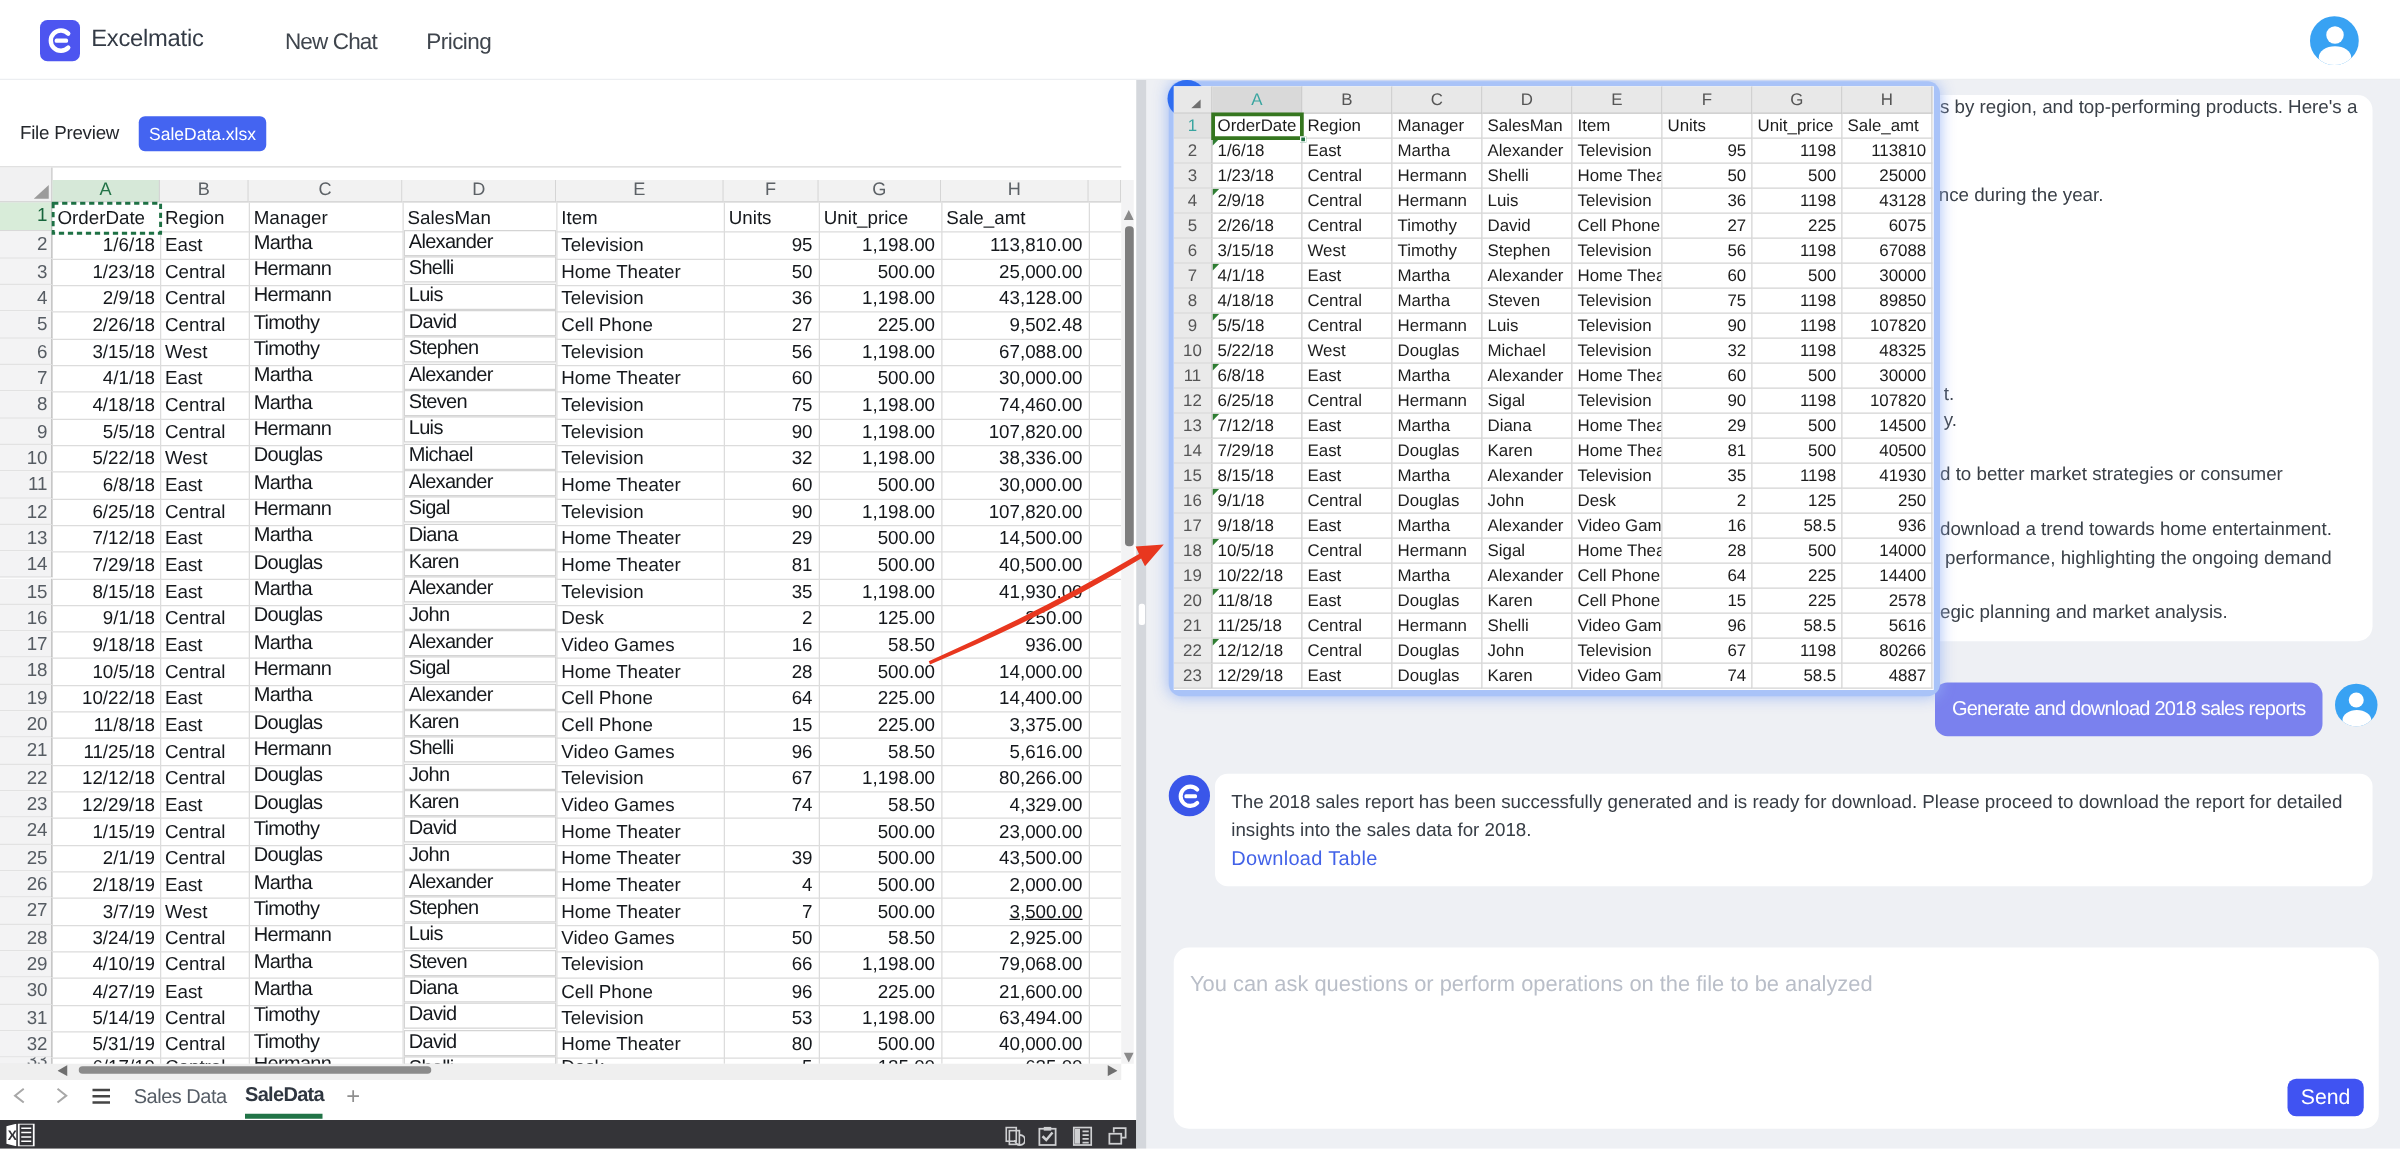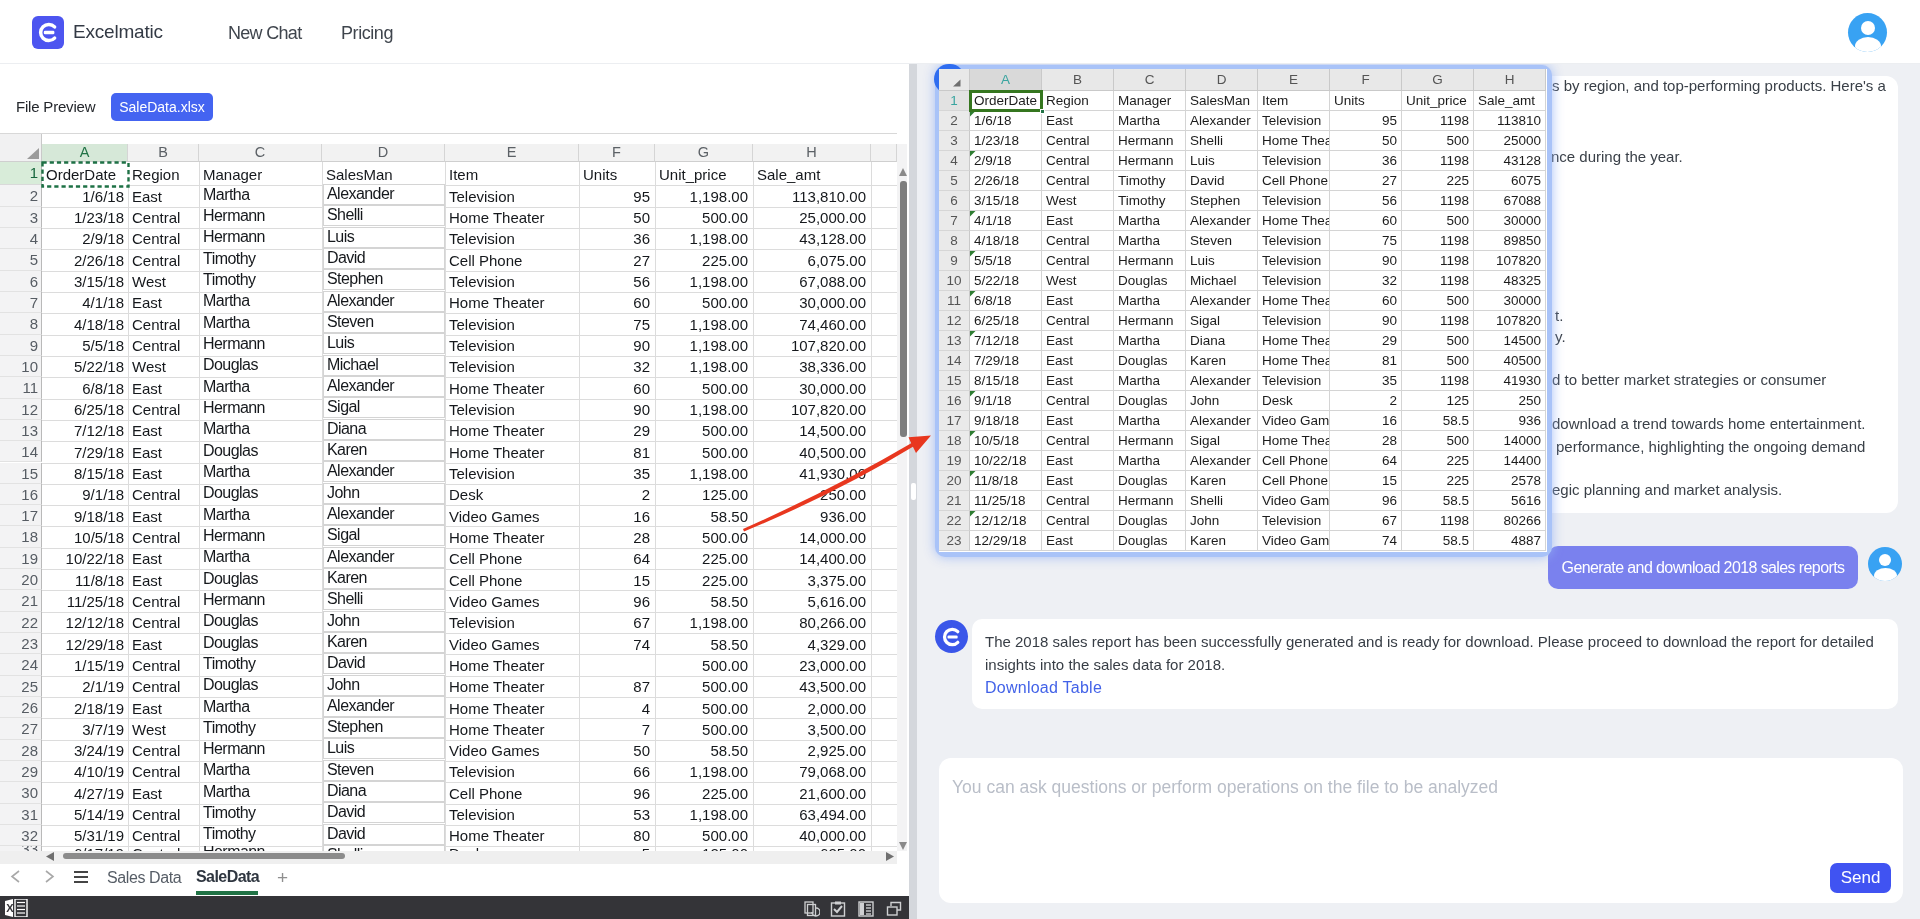--- a/index.html
+++ b/index.html
@@ -157,7 +157,7 @@
       <div class="ab nw" style="left:449px;top:2.5px;font-size:15px;color:#15181c;">Cell Phone</div>
       <div class="ab nw" style="right:247px;top:2.5px;font-size:15px;color:#15181c;">27</div>
       <div class="ab nw" style="right:149px;top:2.5px;font-size:15px;color:#15181c;">225.00</div>
-      <div class="ab nw" style="right:31px;top:2.5px;font-size:15px;color:#15181c;">6,075.00</div>
+      <div class="ab nw" style="right:31px;top:2.5px;font-size:15px;color:#15181c;">9,502.48</div>
     </div>
     <div class="ab" style="left:0;top:270.6px;width:897px;height:21.32px;overflow:hidden;">
       <div class="ab nw" style="right:773px;top:2.5px;font-size:15px;color:#15181c;">3/15/18</div>

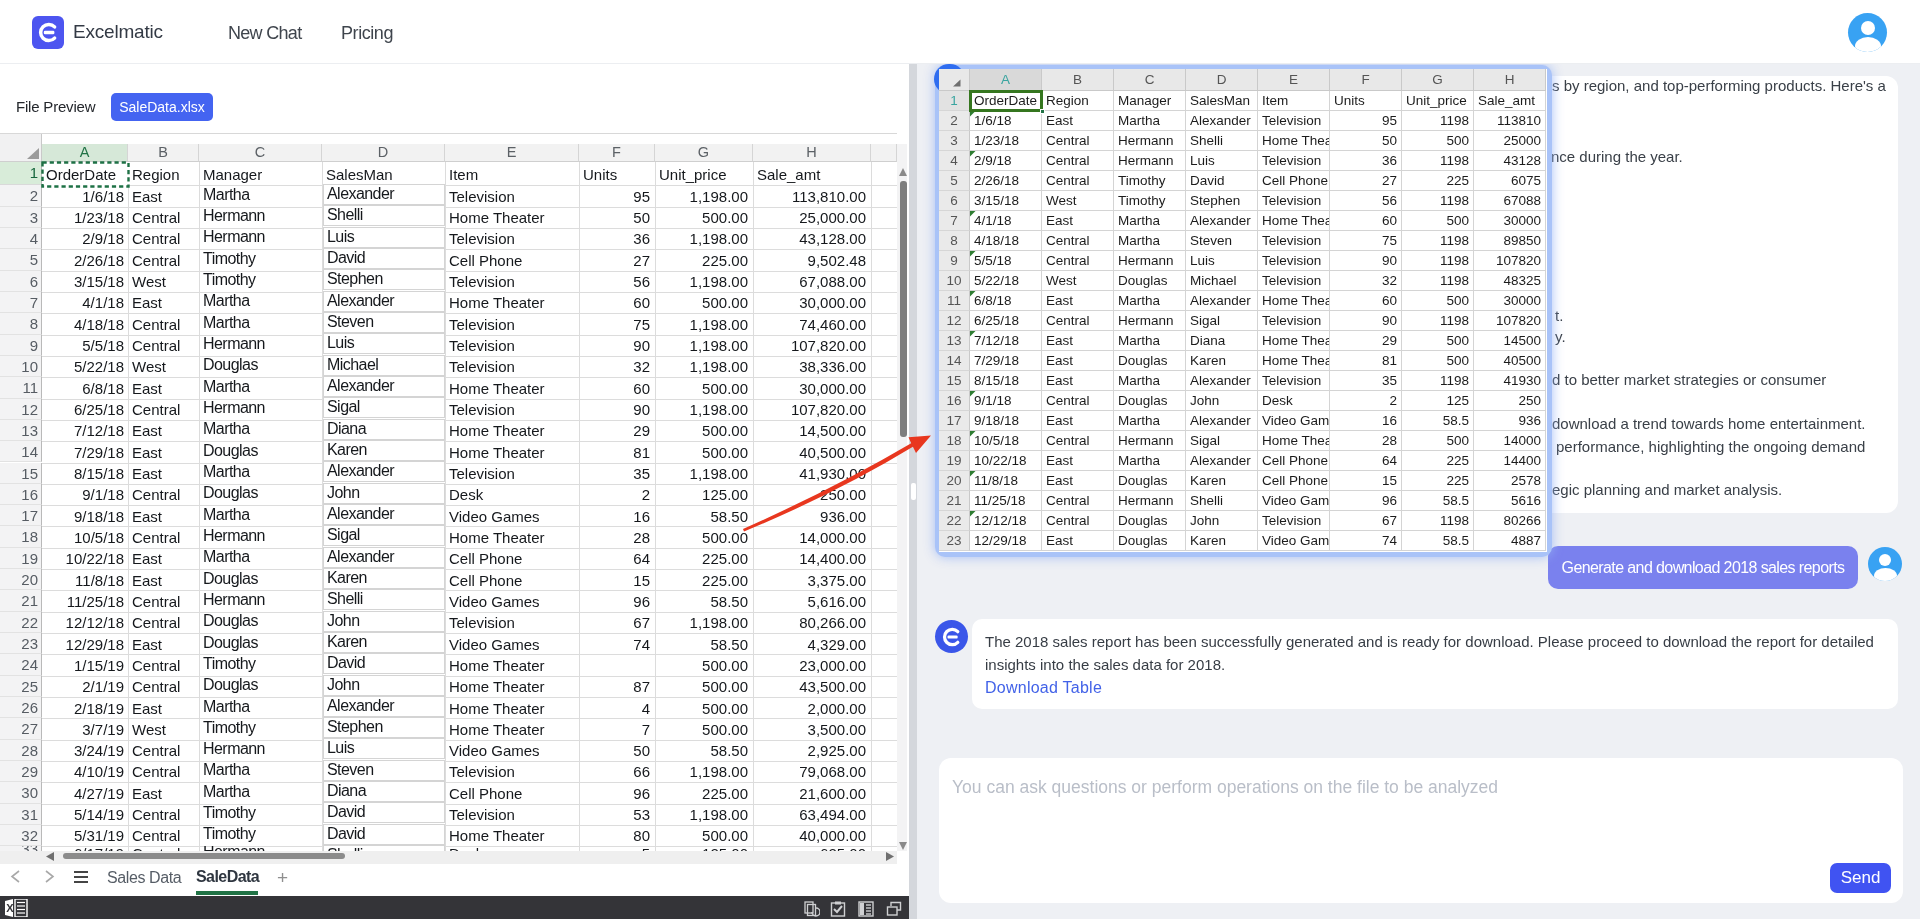--- a/index.html
+++ b/index.html
@@ -335,7 +335,7 @@
       <div class="ab nw" style="left:132px;top:2.5px;font-size:15px;color:#15181c;">Central</div>
       <div class="ab nw" style="left:203px;top:0.5px;font-size:16px;color:#15181c;letter-spacing:-0.55px;">Douglas</div>
       <div class="ab nw" style="left:449px;top:2.5px;font-size:15px;color:#15181c;">Home Theater</div>
-      <div class="ab nw" style="right:247px;top:2.5px;font-size:15px;color:#15181c;">87</div>
+      <div class="ab nw" style="right:247px;top:2.5px;font-size:15px;color:#15181c;">39</div>
       <div class="ab nw" style="right:149px;top:2.5px;font-size:15px;color:#15181c;">500.00</div>
       <div class="ab nw" style="right:31px;top:2.5px;font-size:15px;color:#15181c;">43,500.00</div>
     </div>

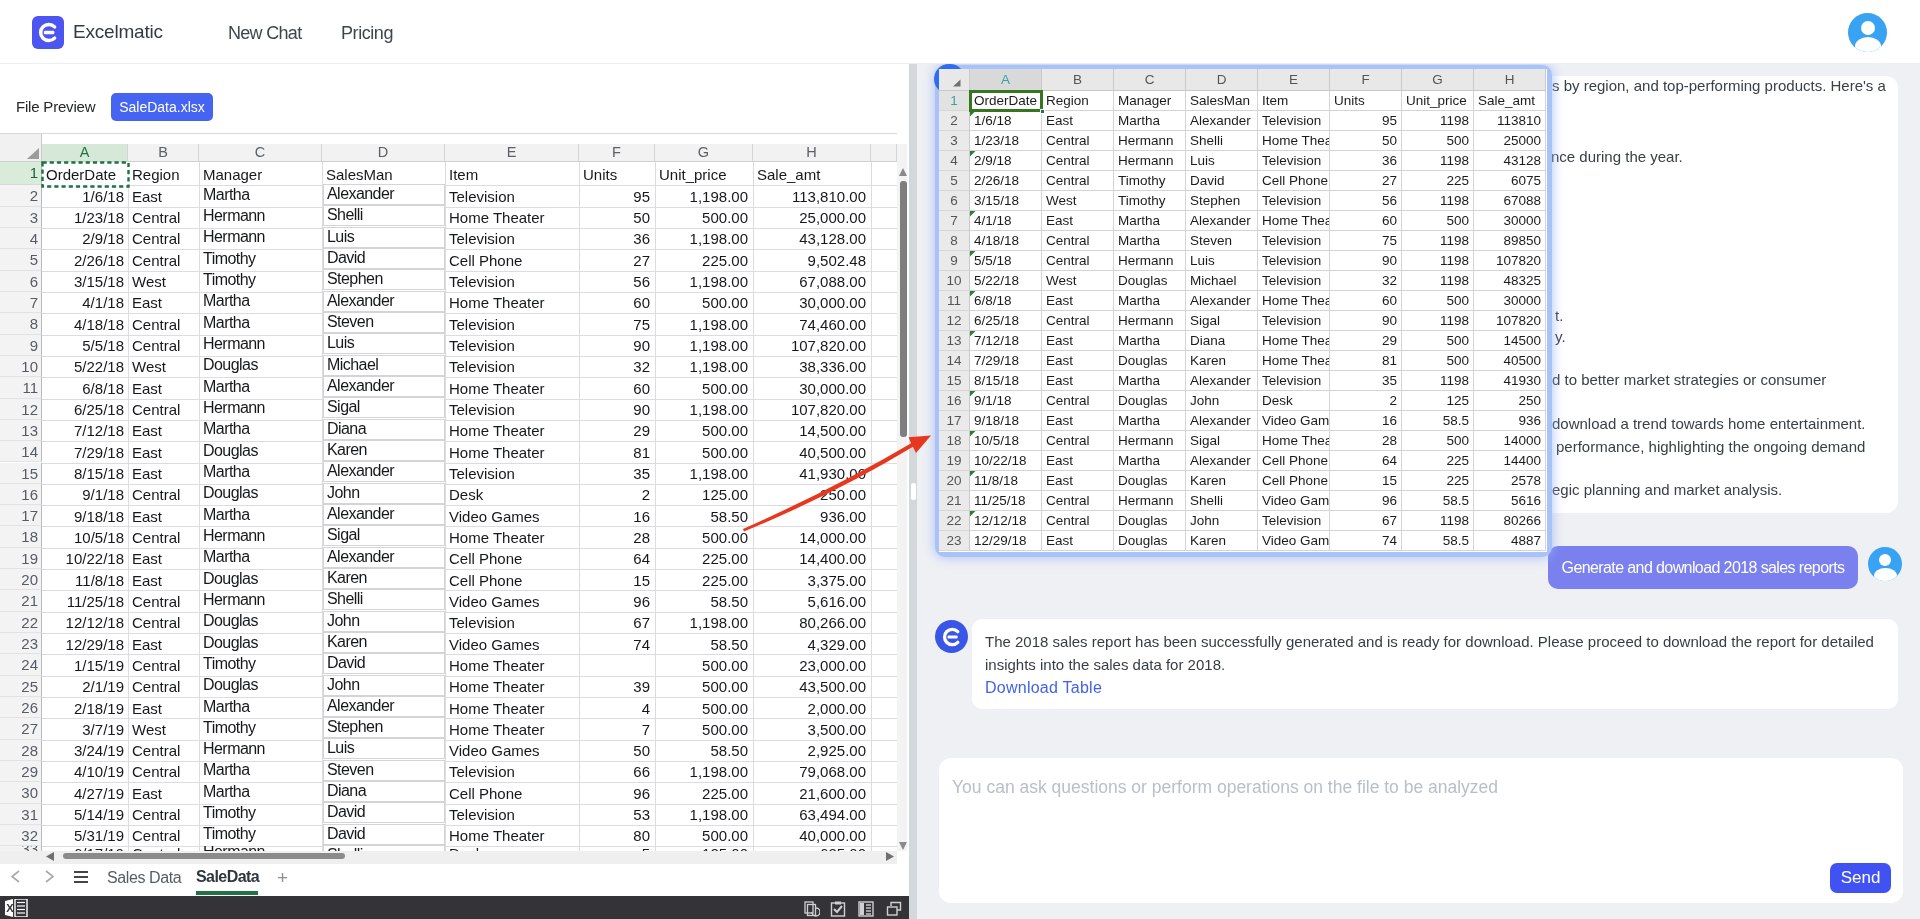--- a/index.html
+++ b/index.html
@@ -355,7 +355,7 @@
       <div class="ab nw" style="left:449px;top:2.5px;font-size:15px;color:#15181c;">Home Theater</div>
       <div class="ab nw" style="right:247px;top:2.5px;font-size:15px;color:#15181c;">7</div>
       <div class="ab nw" style="right:149px;top:2.5px;font-size:15px;color:#15181c;">500.00</div>
-      <div class="ab nw" style="right:31px;top:2.5px;font-size:15px;color:#15181c;">3,500.00</div>
+      <div class="ab nw" style="right:31px;top:2.5px;font-size:15px;color:#15181c;text-decoration:underline;">3,500.00</div>
     </div>
     <div class="ab" style="left:0;top:739.6px;width:897px;height:21.32px;overflow:hidden;">
       <div class="ab nw" style="right:773px;top:2.5px;font-size:15px;color:#15181c;">3/24/19</div>

